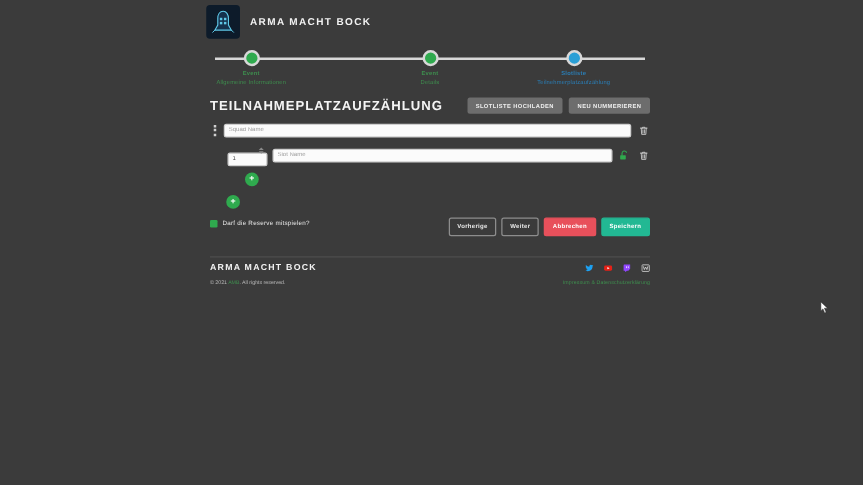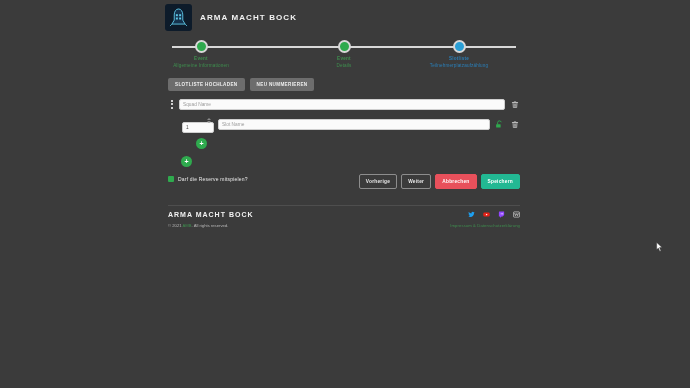--- a/index.html
+++ b/index.html
@@ -220,6 +220,7 @@
   </div>
 
   <div class="title-row">
+    <div class="page-title">TEILNAHMEPLATZAUFZÄHLUNG</div>
     <div class="title-btns">
       <button class="gbtn">SLOTLISTE HOCHLADEN</button>
       <button class="gbtn">NEU NUMMERIEREN</button>

